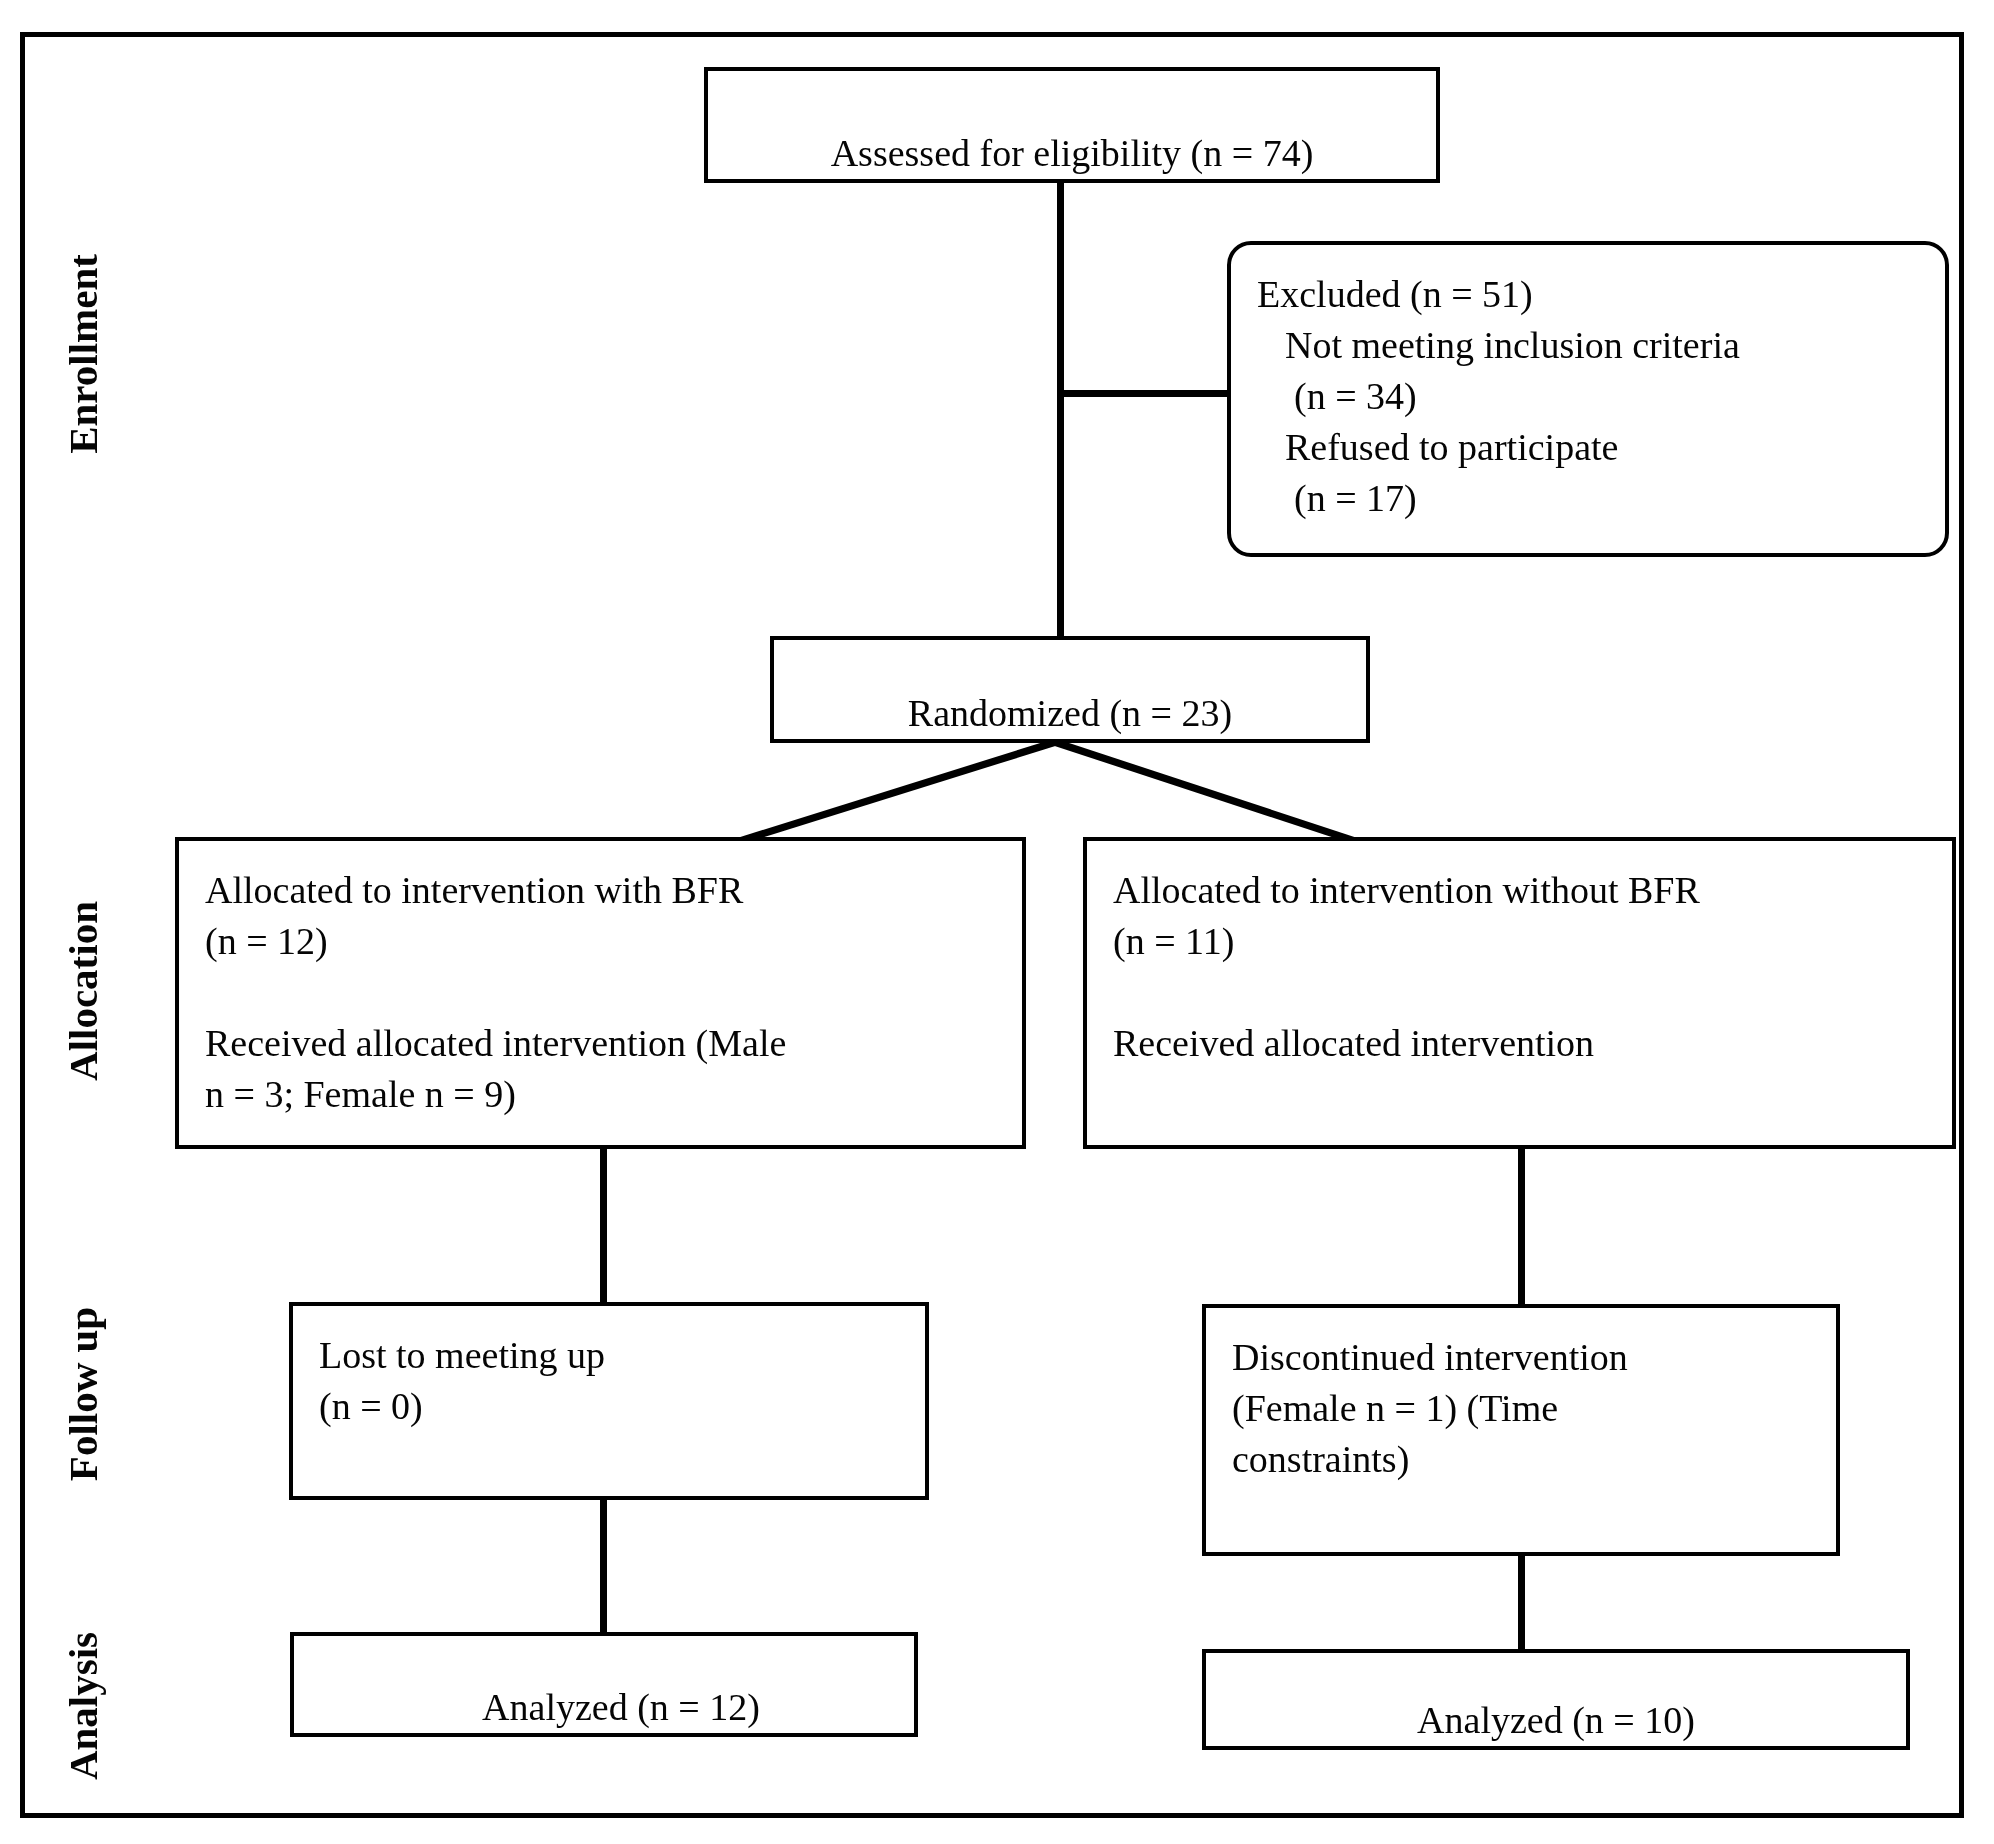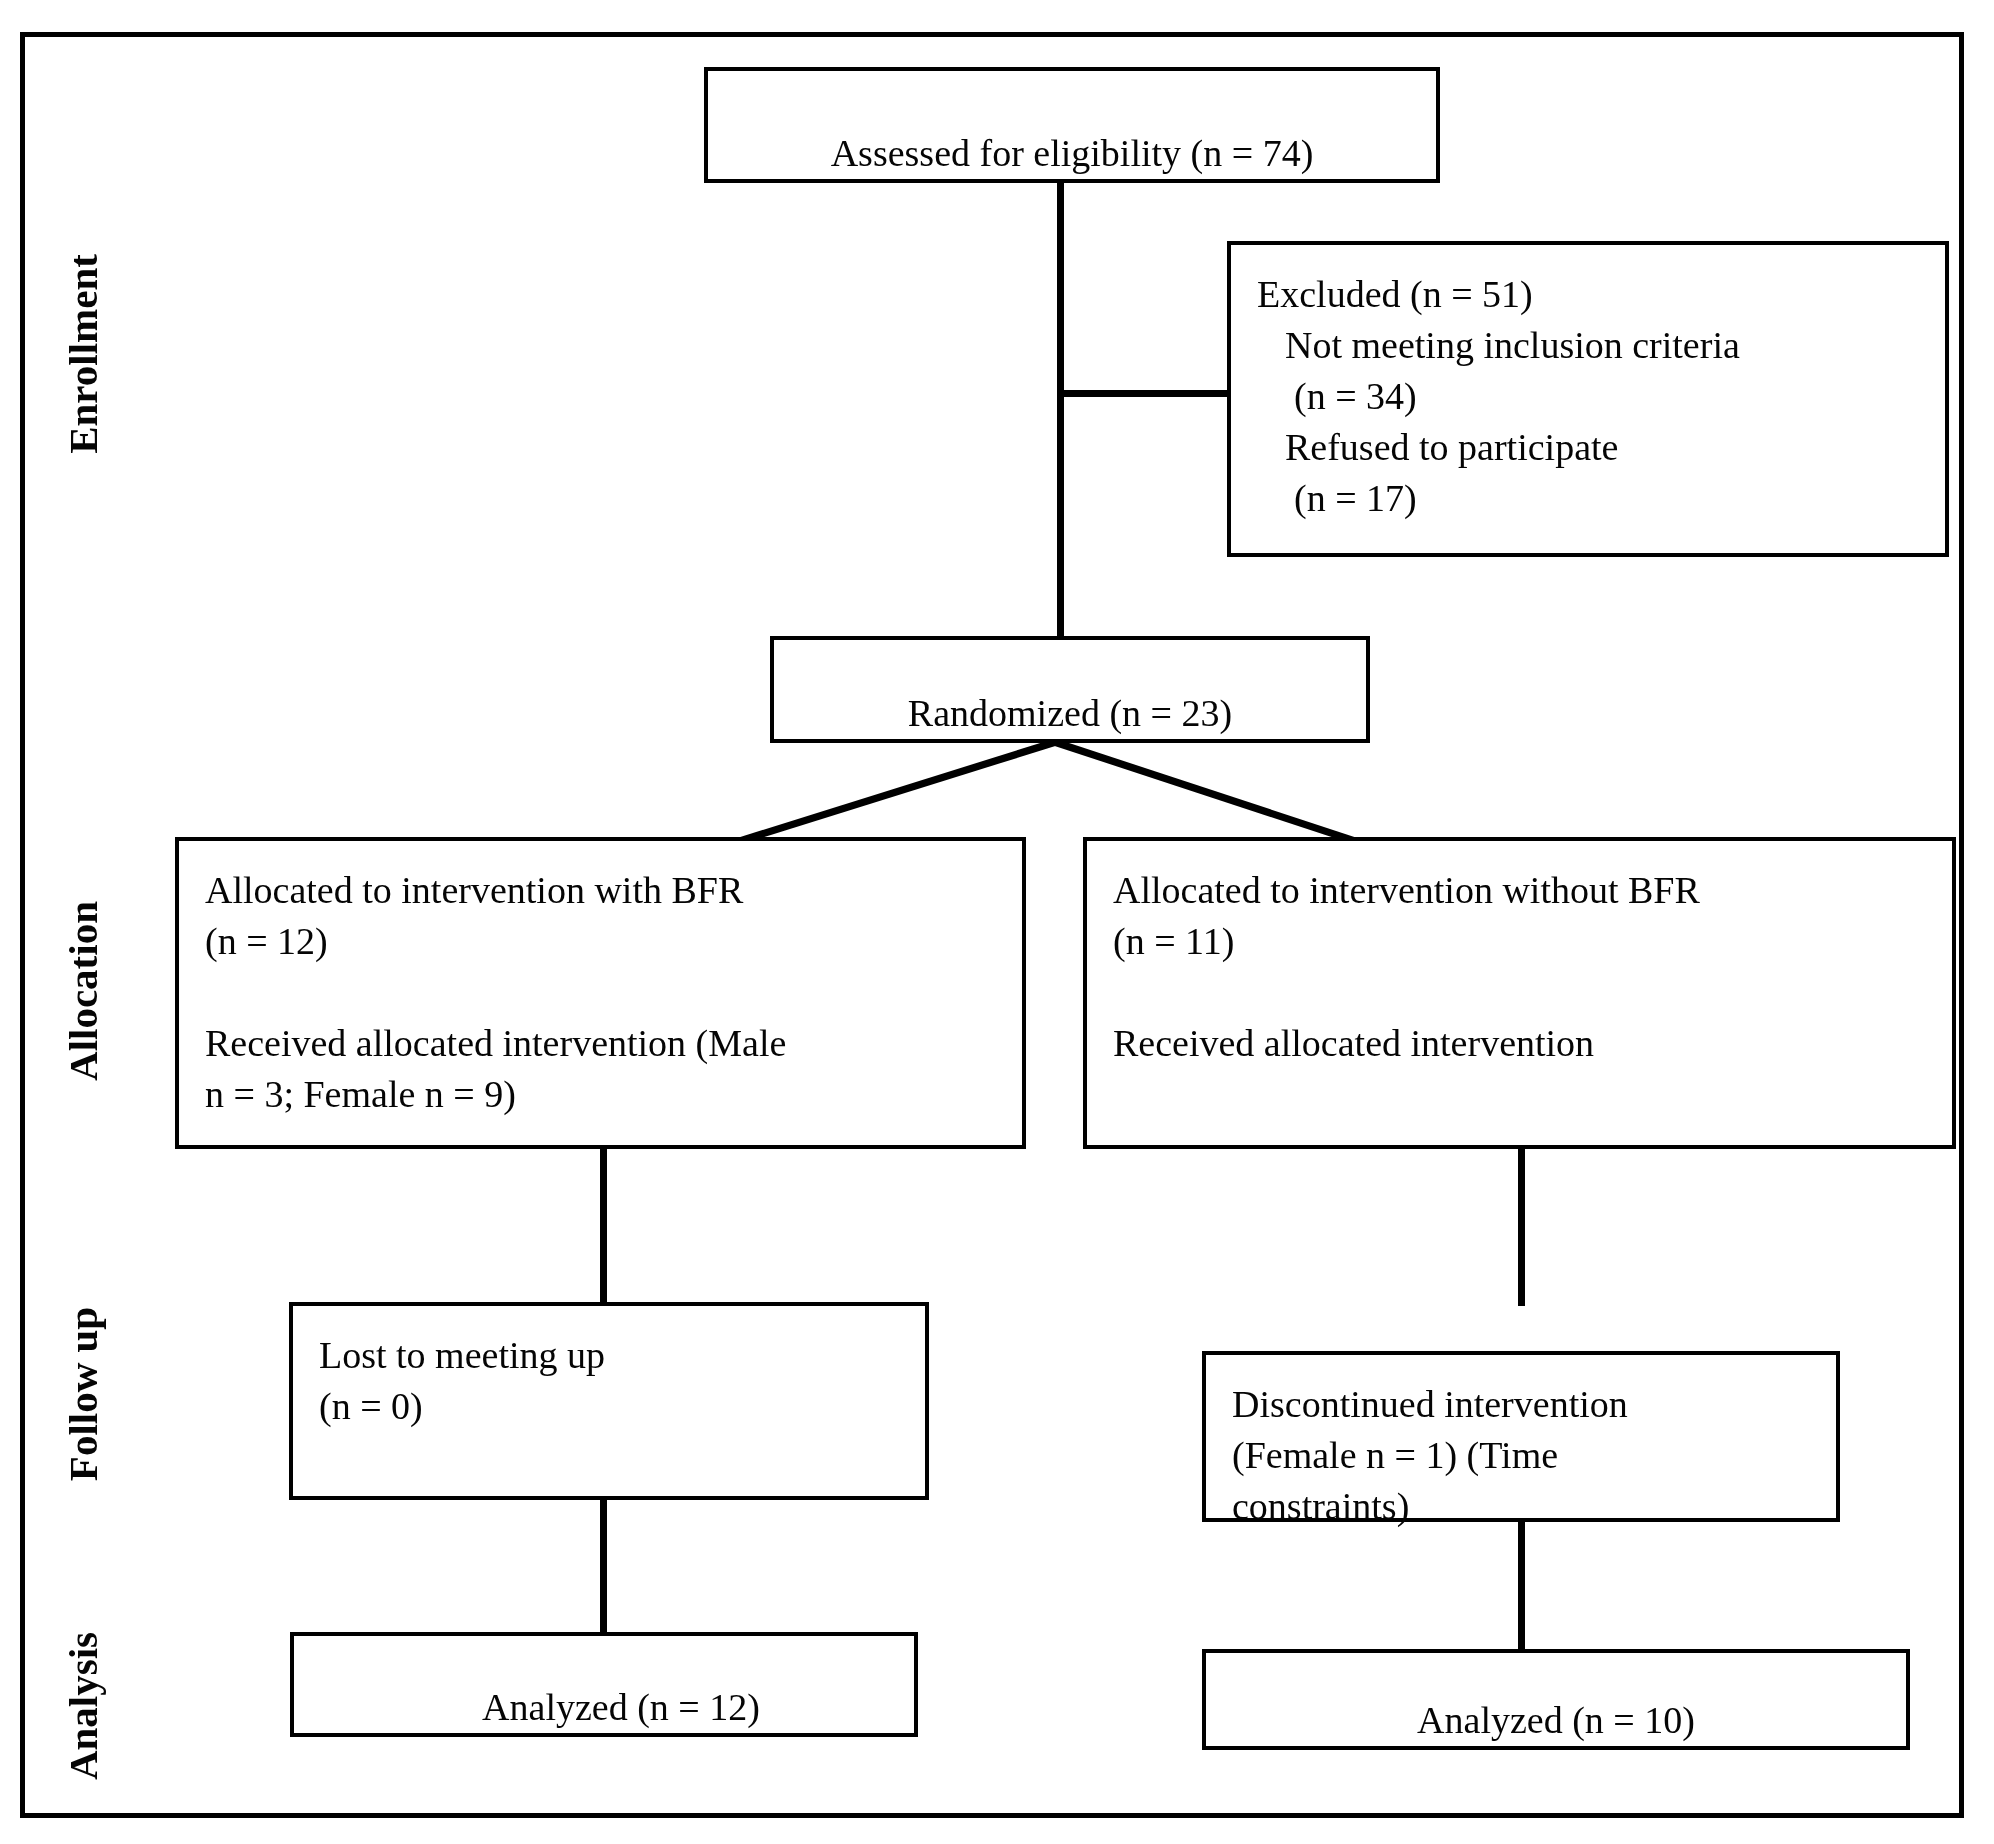--- a/index.html
+++ b/index.html
@@ -97,7 +97,7 @@
     <span class="line">Assessed for eligibility (n = 74)</span>
   </div>
 
-  <div class="box topleft" style="left:1227px; top:241px; width:722px; height:316px;">
+  <div class="box topleft" style="left:1227px; top:241px; width:722px; height:316px;border-radius:24px;">
     <div class="line">Excluded (n = 51)</div>
     <div class="line indent-1">Not meeting inclusion criteria</div>
     <div class="line indent-2">(n = 34)</div>

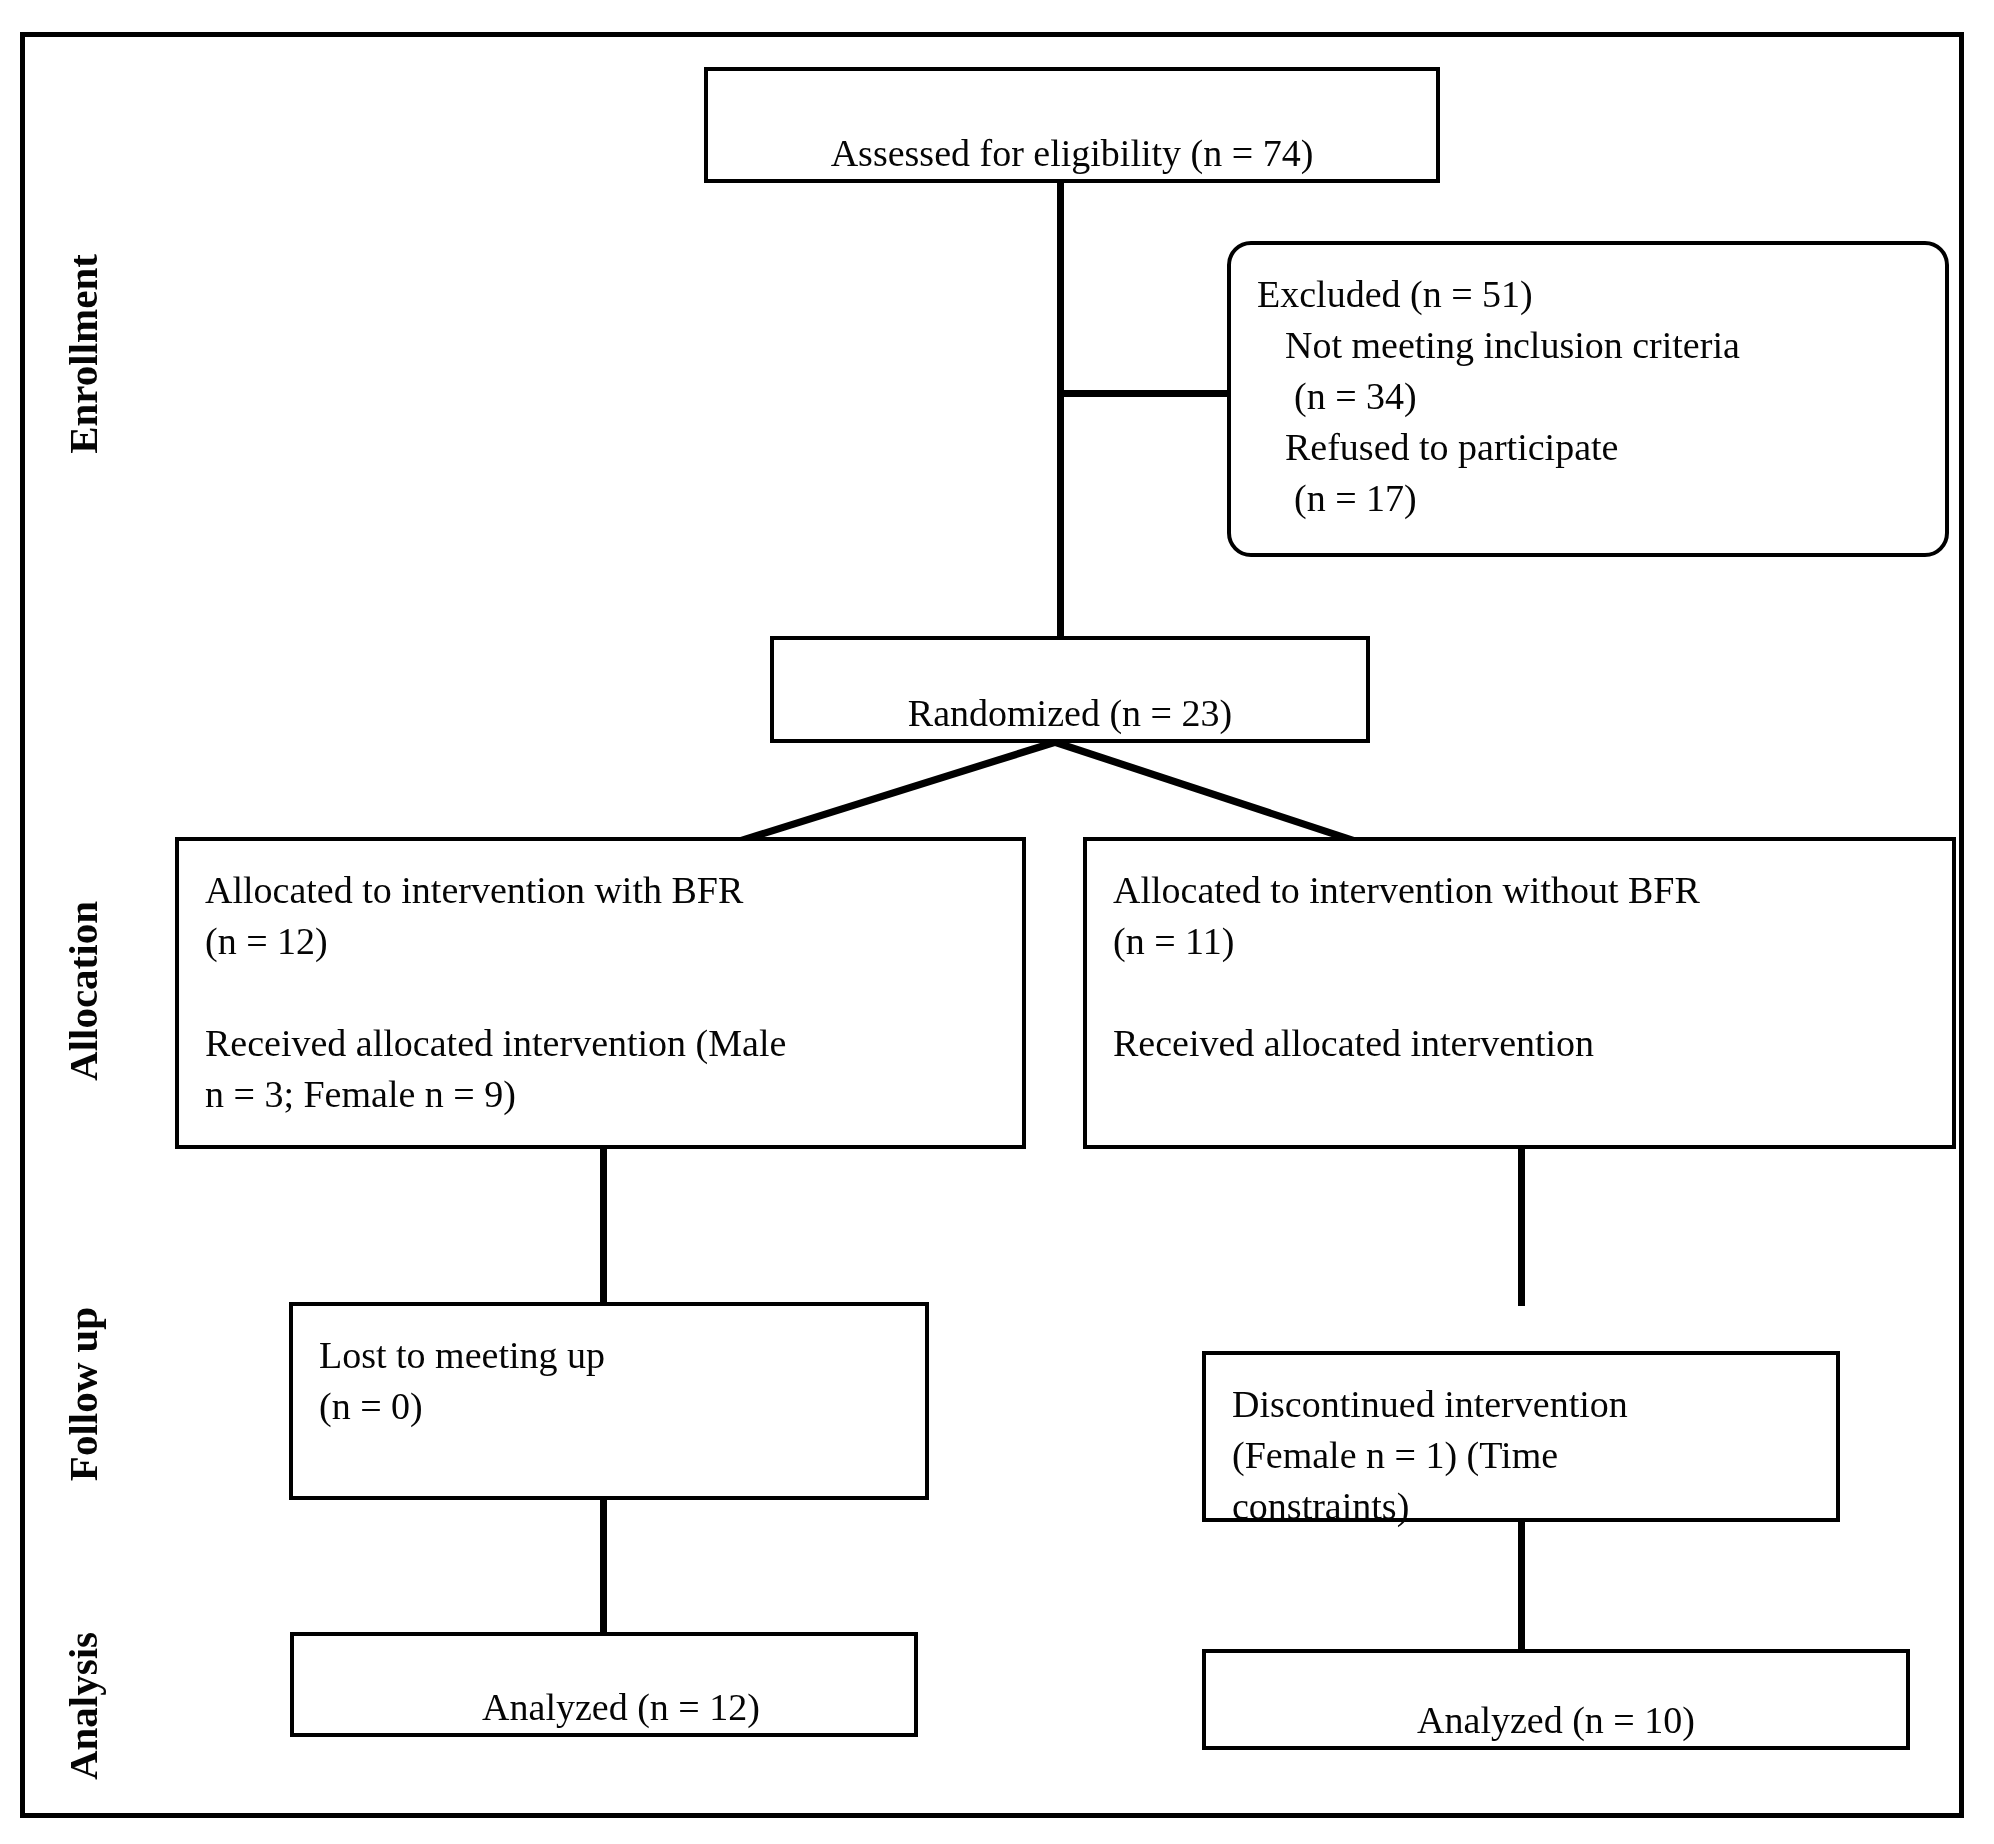--- a/index.html
+++ b/index.html
@@ -129,7 +129,7 @@
     <div class="line">(n = 0)</div>
   </div>
 
-  <div class="box topleft" style="left:1202px; top:1304px; width:638px; height:171px;margin-top:47px;">
+  <div class="box topleft" style="left:1202px; top:1304px; width:638px; height:252px;">
     <div class="line">Discontinued intervention</div>
     <div class="line">(Female n = 1) (Time</div>
     <div class="line">constraints)</div>

